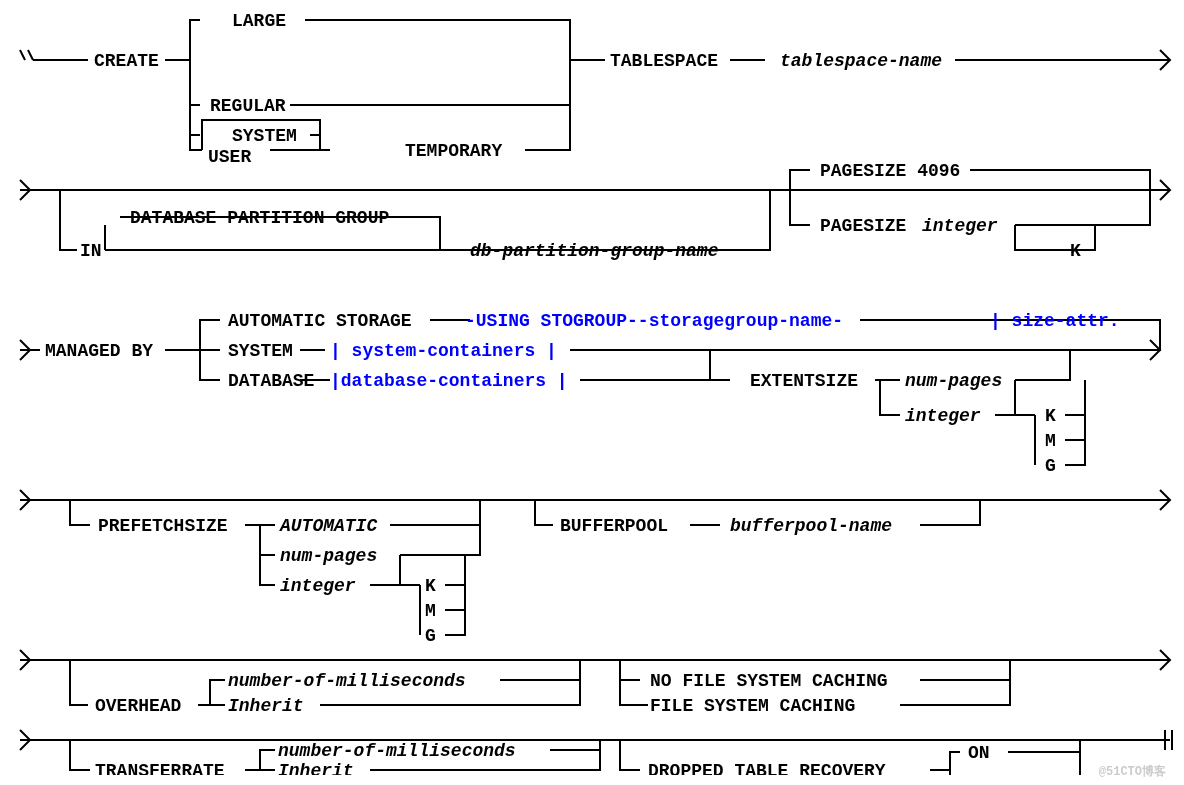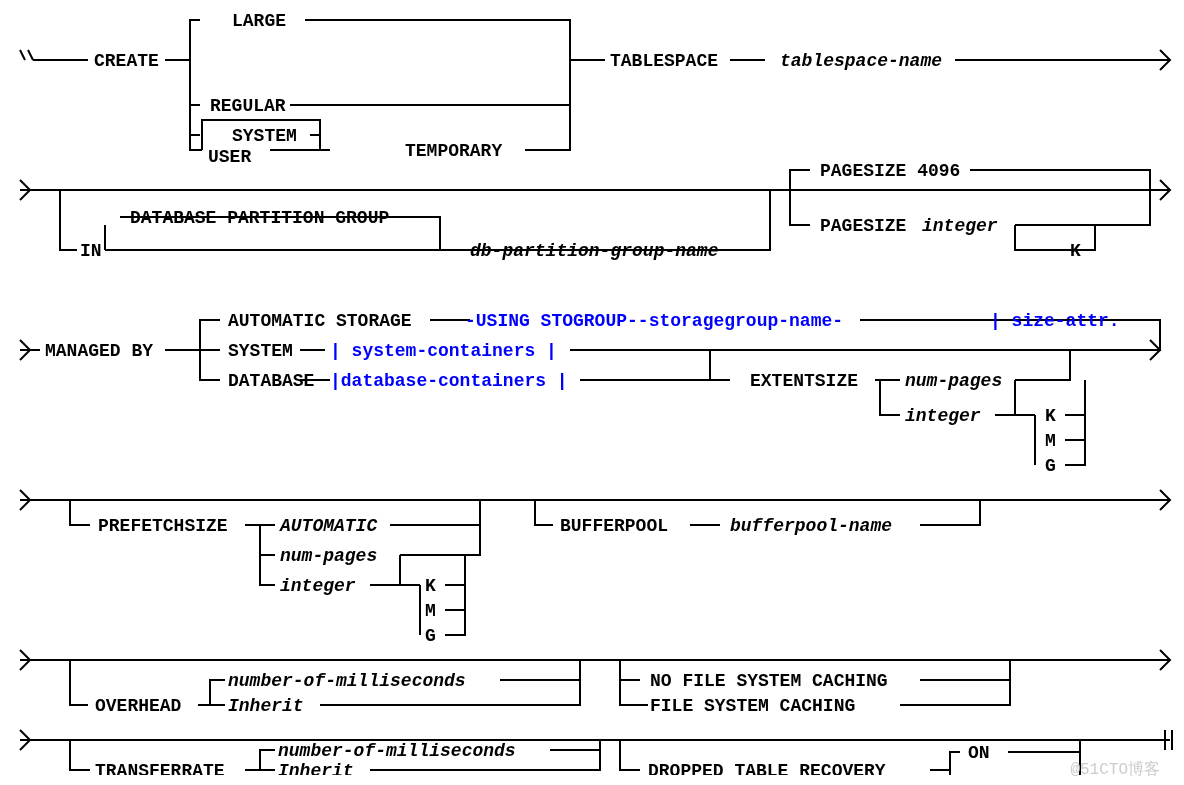--- a/index.html
+++ b/index.html
@@ -7,7 +7,7 @@
 text{font-family:"Courier New",monospace;font-weight:bold;font-size:18px}
 .it{font-style:italic}
 .bl{fill:#0000FF}
-.wm{position:absolute;right:24px;bottom:5px;color:#ccc;font-size:16px;font-weight:normal}
+.wm{position:absolute;right:18px;bottom:5px;color:#ccc;font-size:12px;font-weight:bold}
 </style>
 </head>
 <body>

